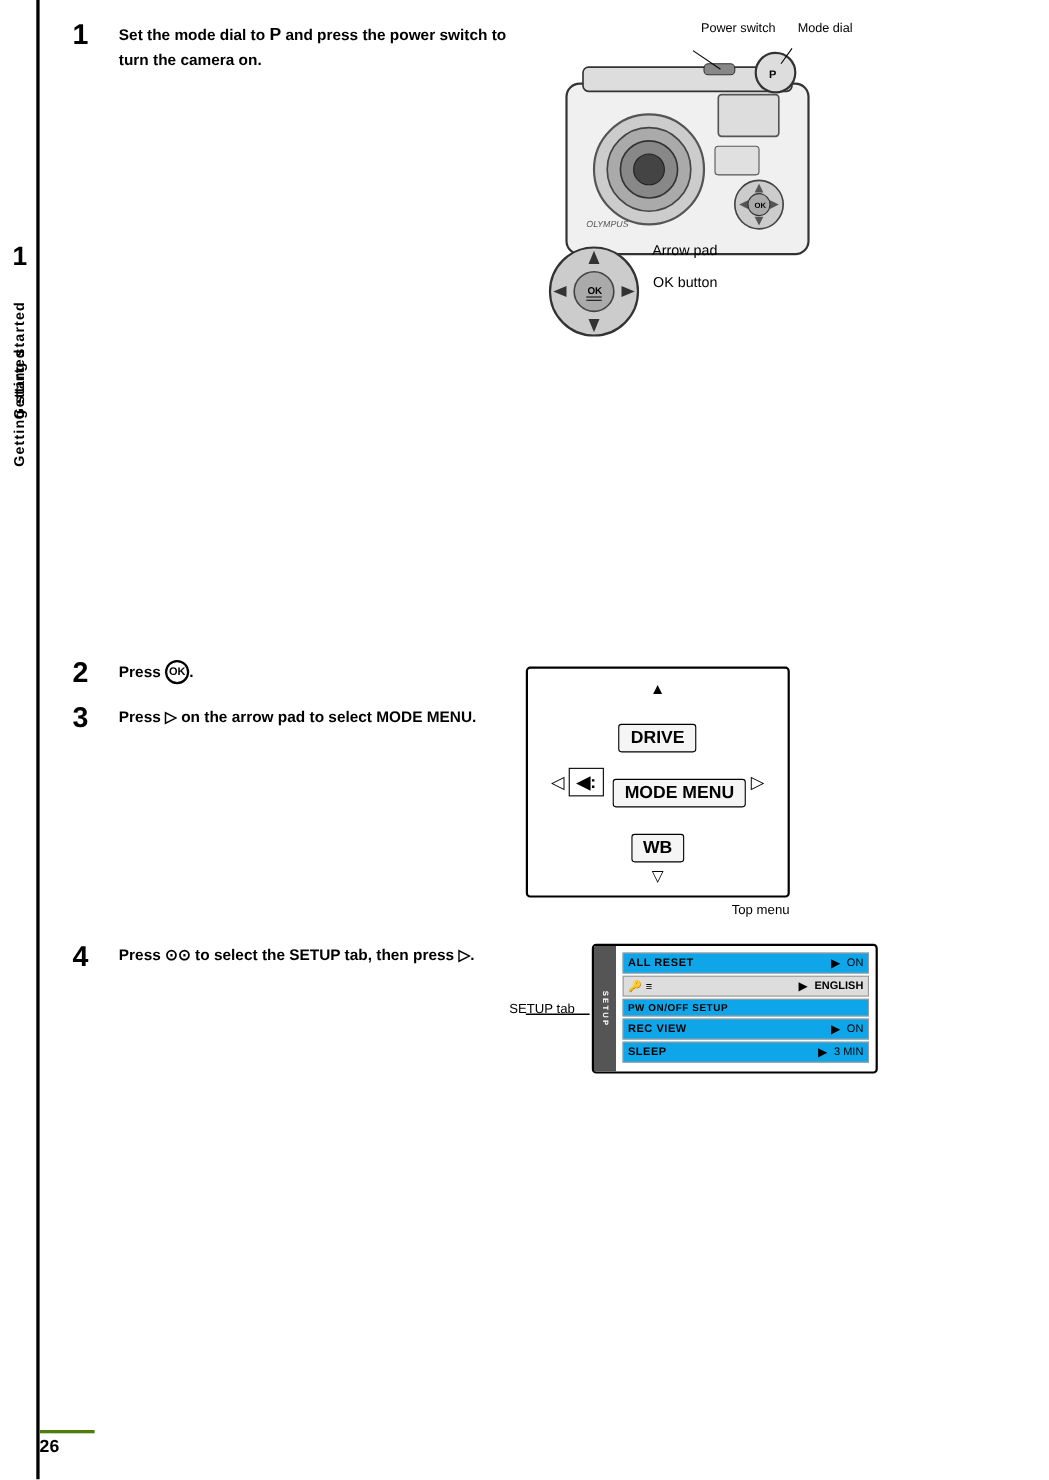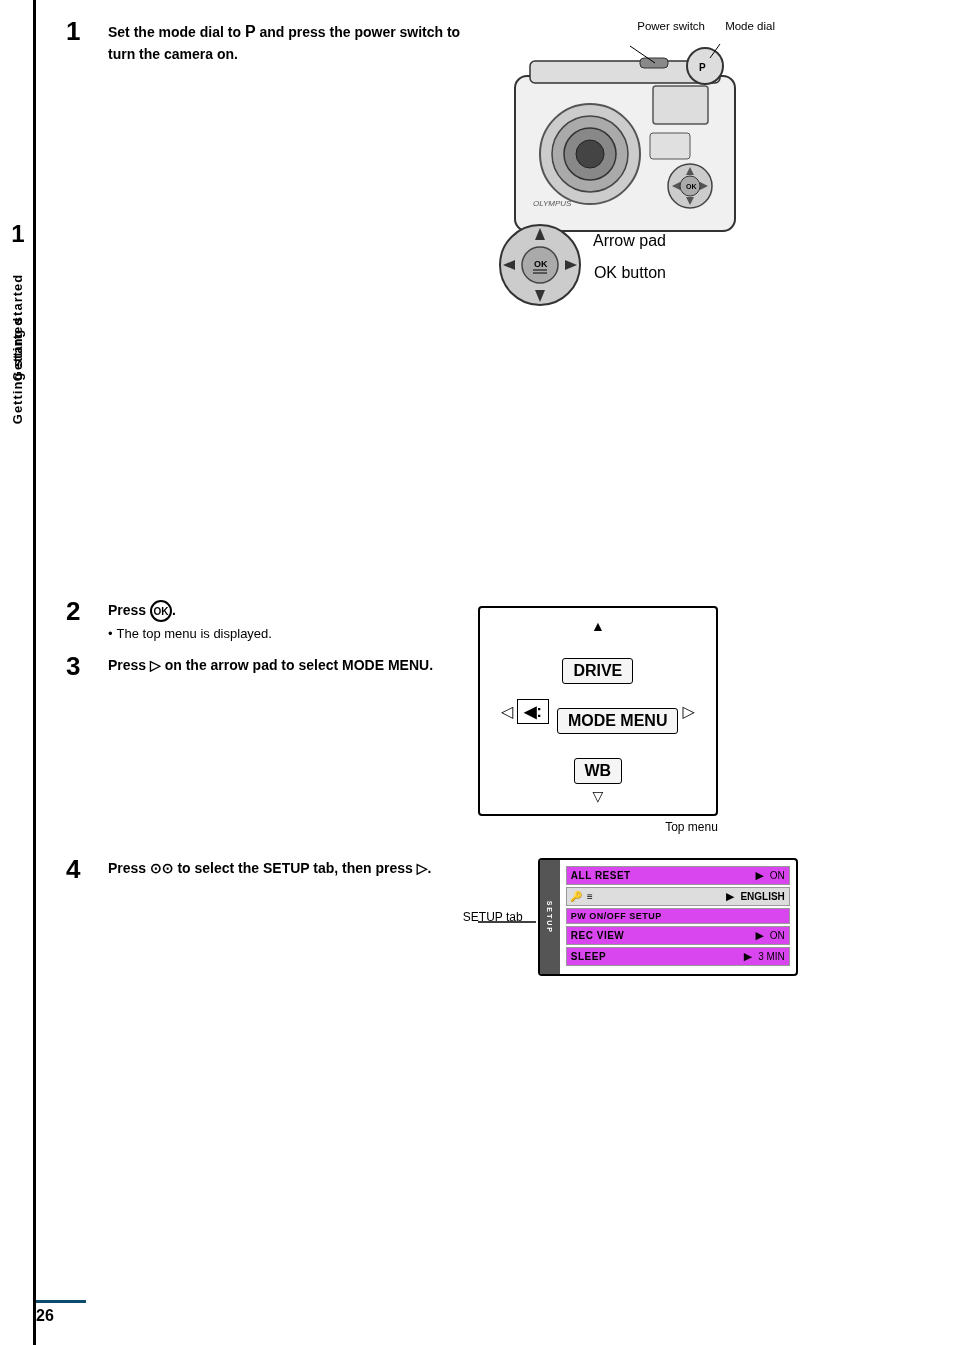--- a/index.html
+++ b/index.html
@@ -337,7 +337,7 @@
             </svg>
           </div>
 
-          <div style="margin-left:8px; margin-top:12px; font-size:16px; white-space:nowrap;">
+          <div style="margin-left:8px; font-size:13px; white-space:nowrap;">
             <div style="margin-bottom:14px;">Arrow pad</div>
             <div>OK button</div>
           </div>

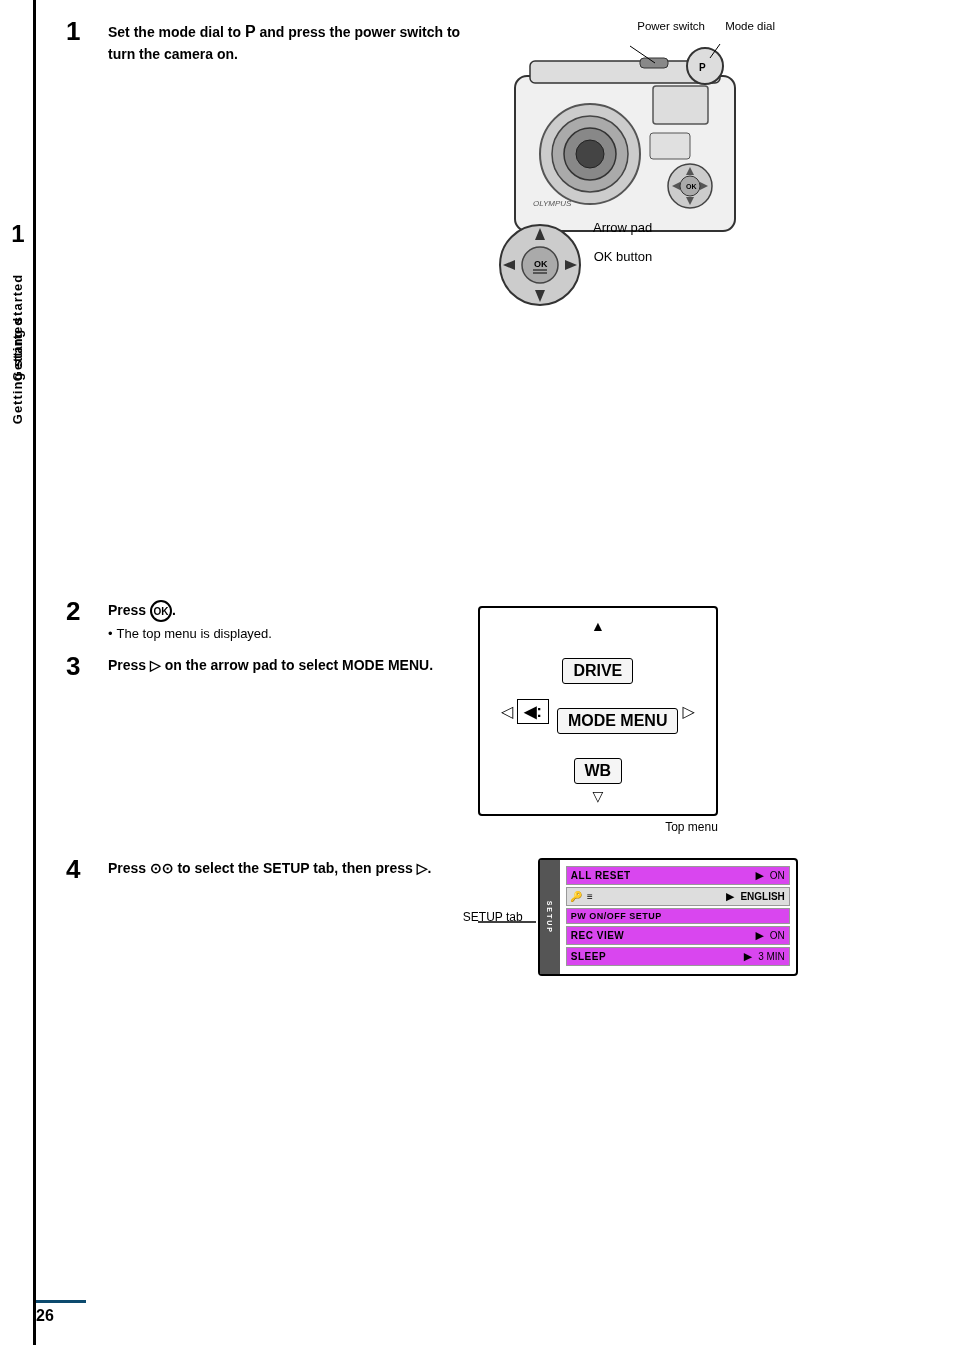--- a/index.html
+++ b/index.html
@@ -355,9 +355,6 @@
           <div class="step-title">
             Press <span class="ok-circle">OK</span>.
           </div>
-          <div class="step-sub">
-            <span class="bullet">•</span><span>The top menu is displayed.</span>
-          </div>
         </div>
       </div>
 

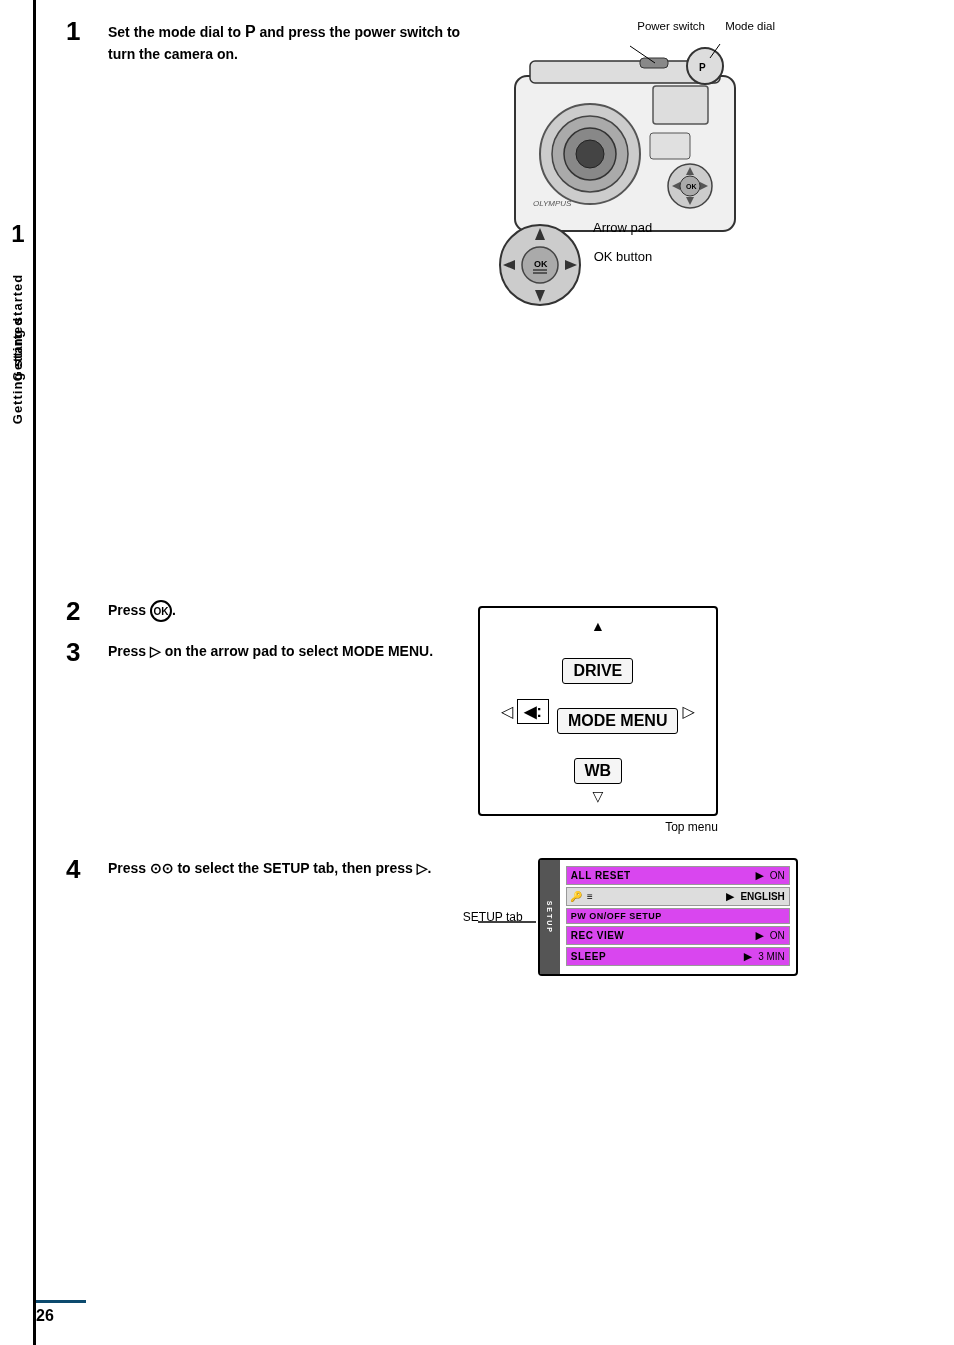--- a/index.html
+++ b/index.html
@@ -157,7 +157,7 @@
       align-items: center;
       border: 1px solid #999;
       margin-bottom: 2px;
-      background: #d946ef;
+      background: #0ea5e9;
     }
     .setup-menu-name {
       flex: 1;

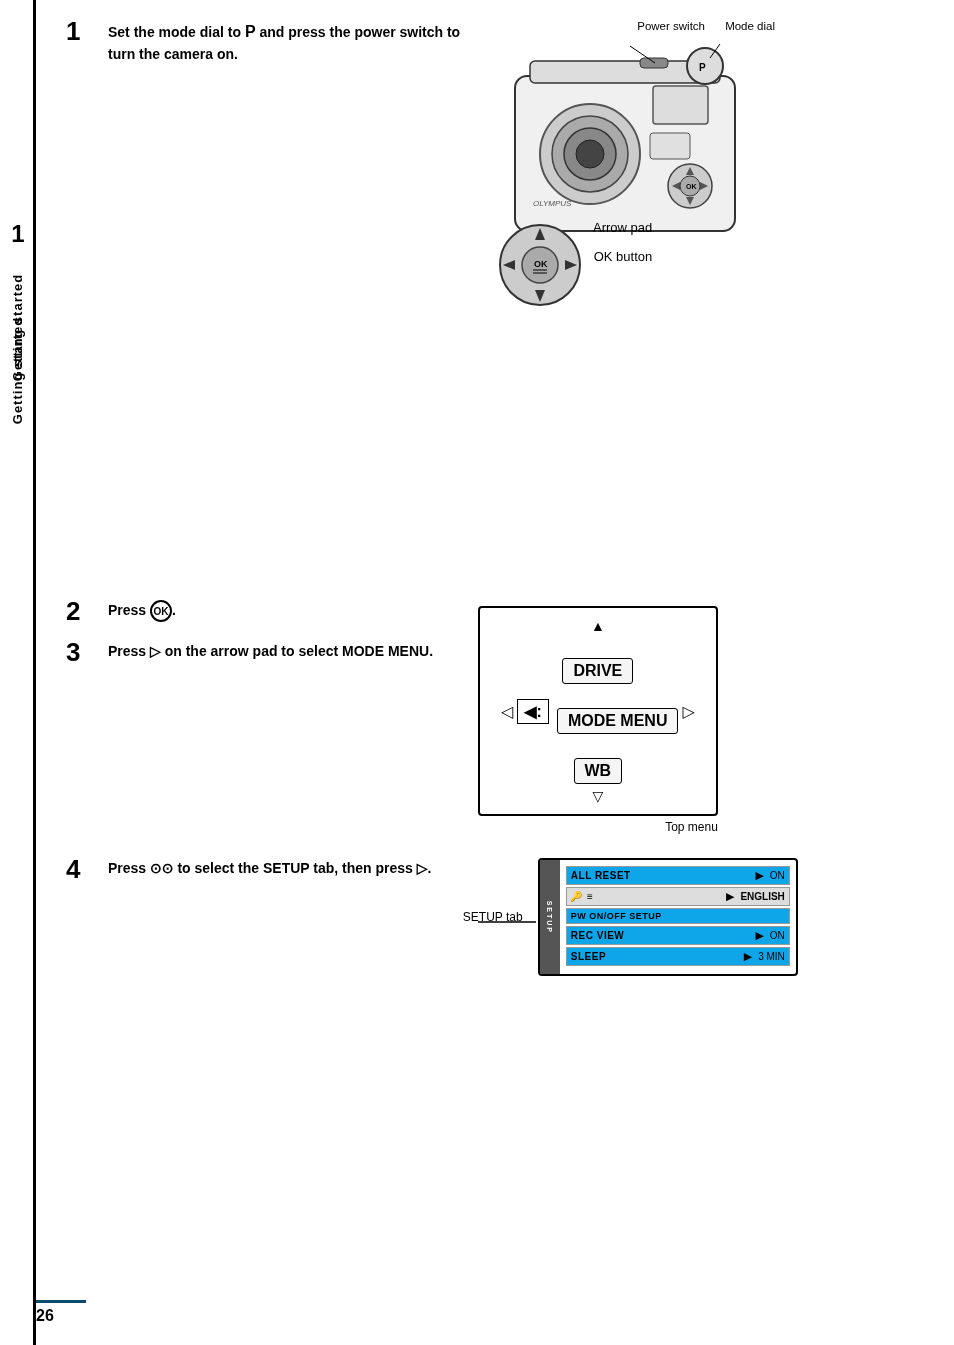--- a/index.html
+++ b/index.html
@@ -183,7 +183,7 @@
       left: 36px;
       font-size: 16px;
       font-weight: bold;
-      border-top: 3px solid #0c4a6e;
+      border-top: 3px solid #4d7c0f;
       padding-top: 4px;
       width: 50px;
       text-align: left;

